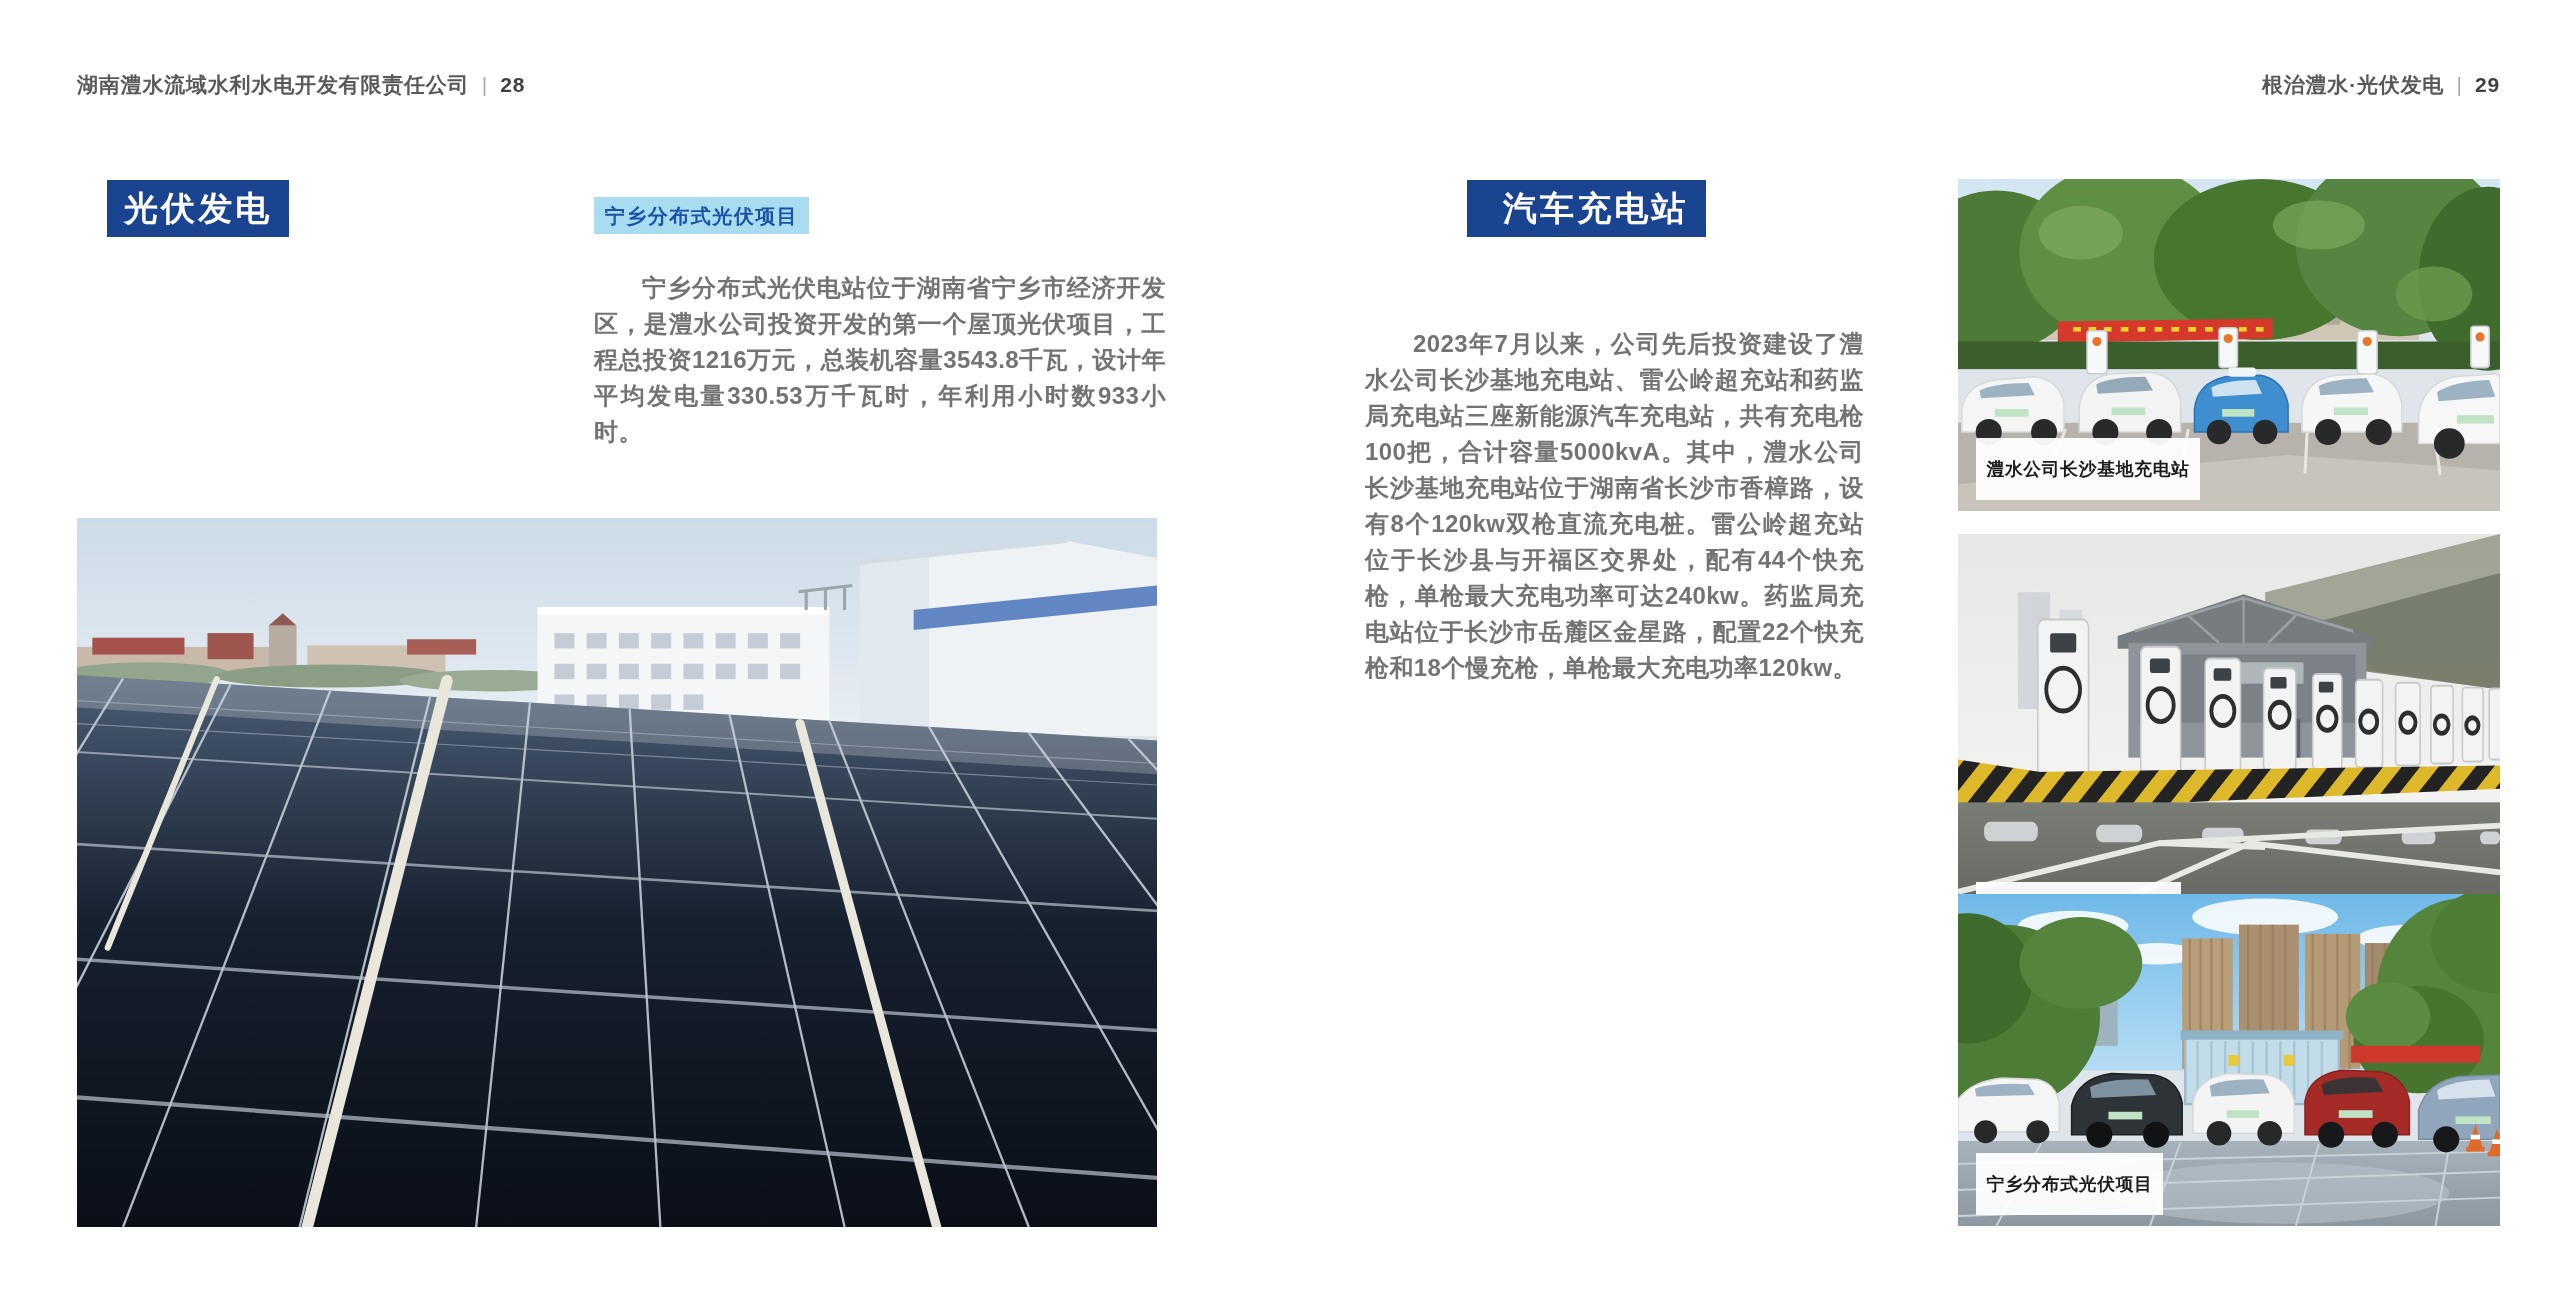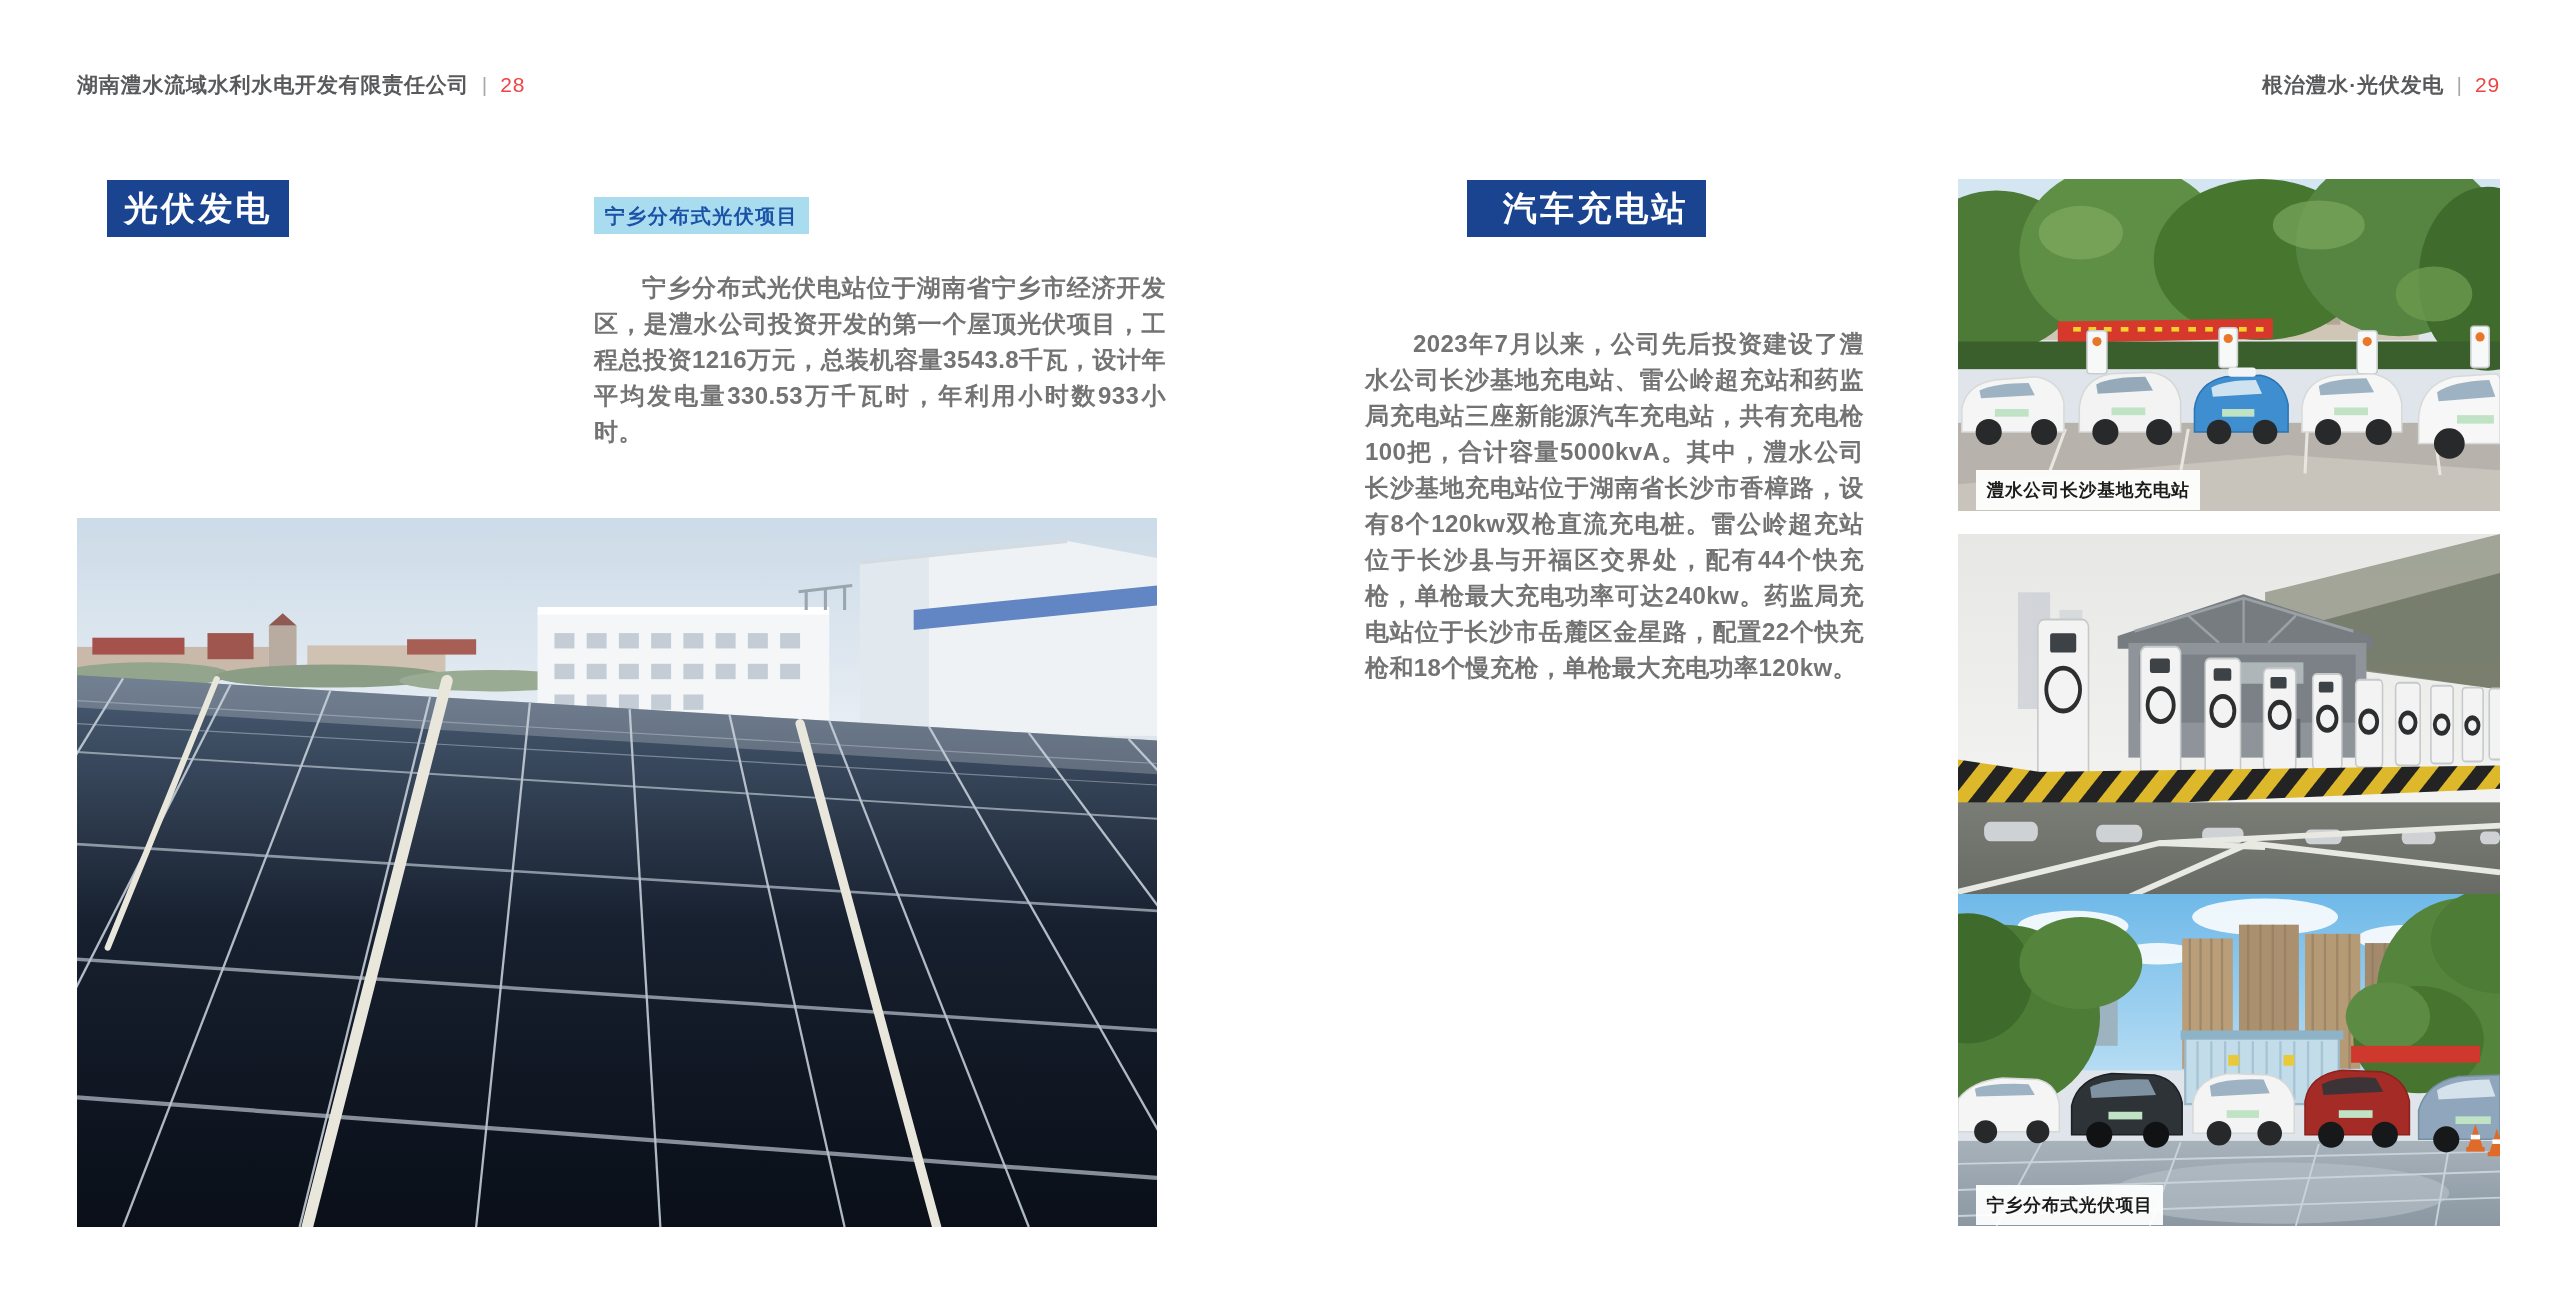--- a/index.html
+++ b/index.html
@@ -10,7 +10,7 @@
   
   .runhead{position:absolute;top:71px;font-size:21px;font-weight:700;color:#58595b;letter-spacing:0.8px;white-space:nowrap;}
   .runhead .sep{color:#a8a9ab;font-weight:400;margin:0 12.3px;}
-  .runhead .pnum{color:#ef4444;font-weight:400;}
+  .runhead .pnum{color:#404040;font-weight:700;}
   #head-left{left:77px;}
   #head-right{right:76px;text-align:right;}
   

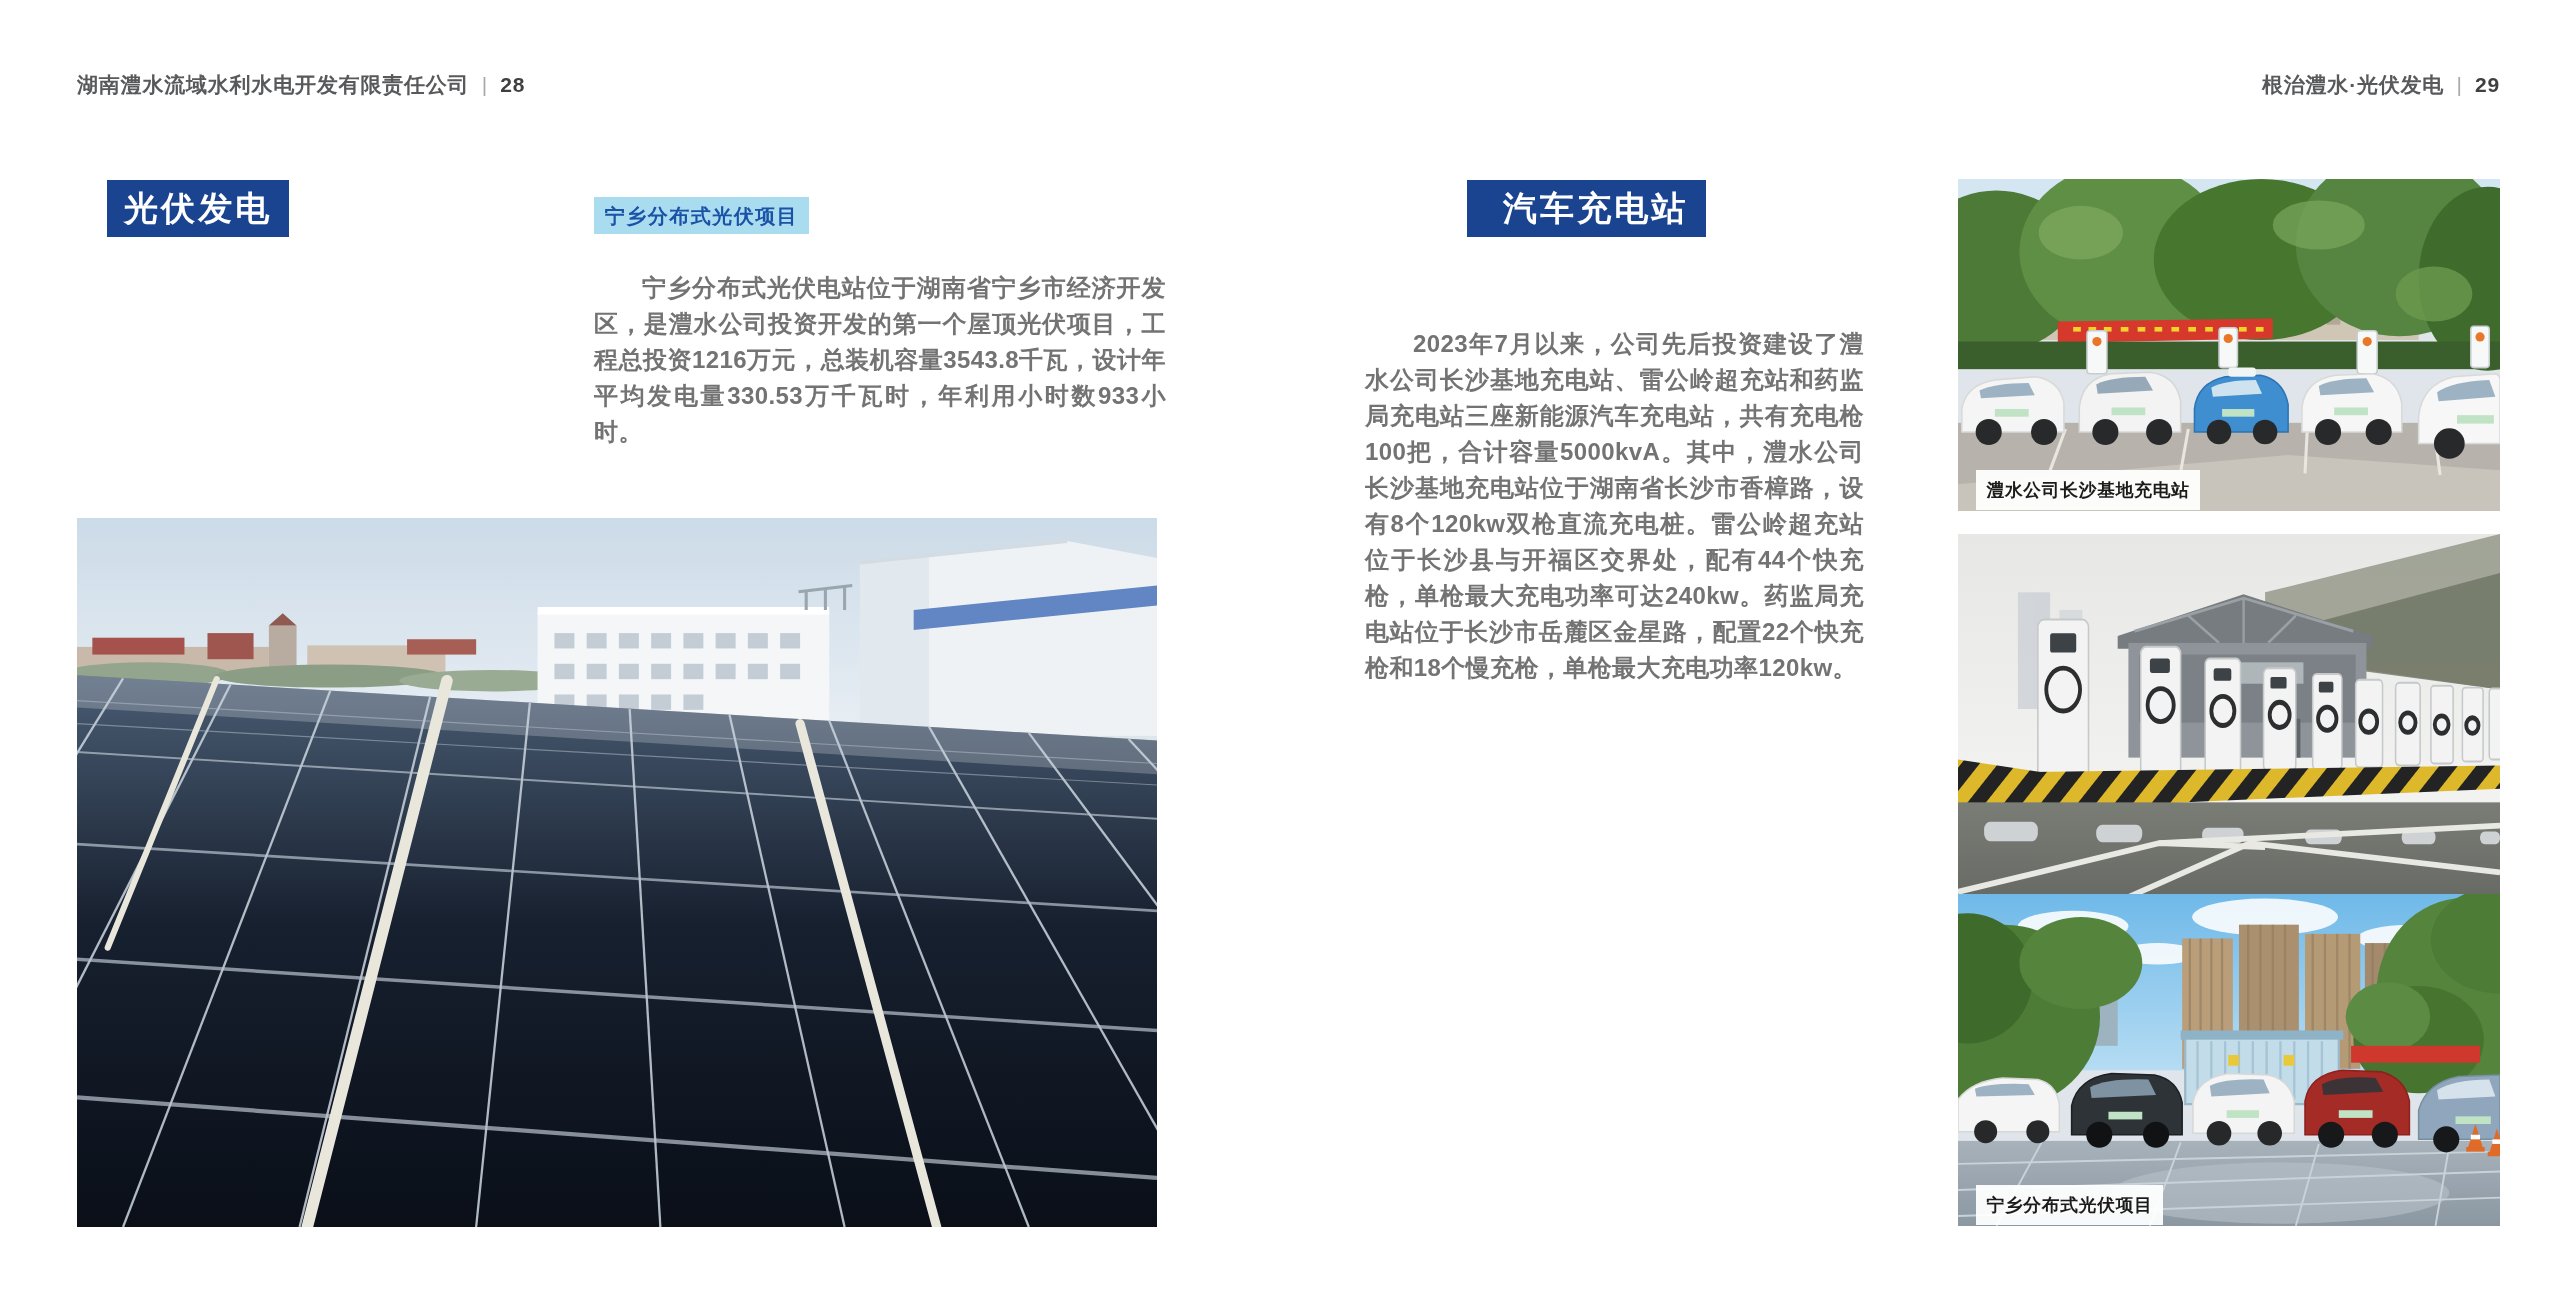--- a/index.html
+++ b/index.html
@@ -40,8 +40,8 @@
   #photo-ev2{left:1958px;top:534px;width:542px;height:421px;}
   #photo-ev3{left:1958px;top:894px;width:542px;height:332px;}
   .photo-caption{
-    position:absolute;left:18.4px;bottom:1px;background:rgba(255,255,255,0.94);
-    color:#1b1b1b;font-size:17.7px;font-weight:700;padding:8px 10px;letter-spacing:0.8px;white-space:nowrap;
+    position:absolute;left:18.4px;bottom:11px;background:rgba(255,255,255,0.94);
+    color:#1b1b1b;font-size:17.7px;font-weight:700;padding:19px 10px;letter-spacing:0.8px;white-space:nowrap;
   }
 </style>
 </head>

